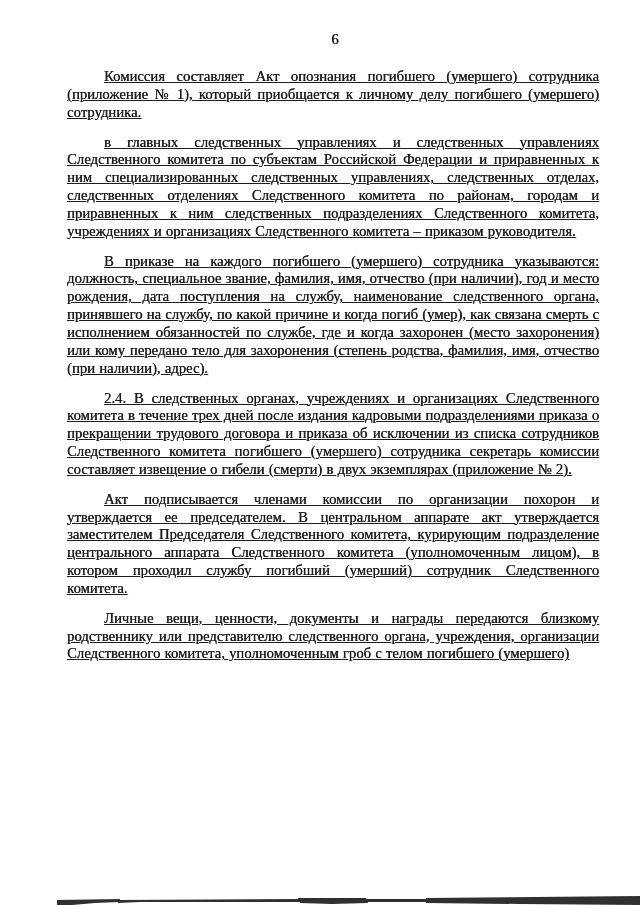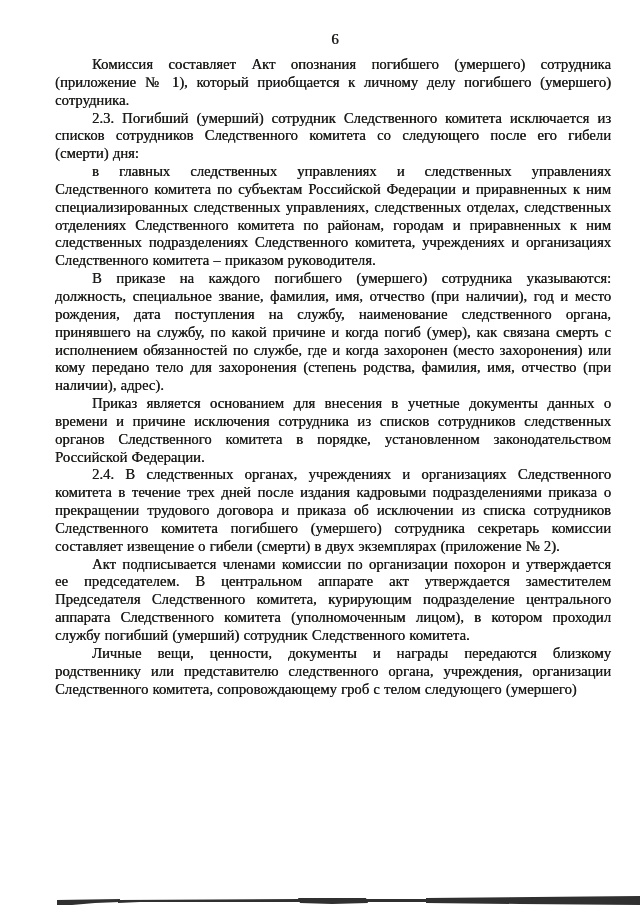--- a/index.html
+++ b/index.html
@@ -30,13 +30,14 @@
     text-shadow: 0.3px 0 0 currentColor;
   }
   .body-text p {
-    margin: 0;
+    margin: 12px;
     font-size: 14.7px;
     line-height: 17.85px;
     text-align: justify;
     text-indent: 37px;
     text-shadow: 0.3px 0 0 currentColor;
     word-spacing: 0.5px;
+    text-decoration: underline;
   }
   .scan-edge {
     position: absolute;

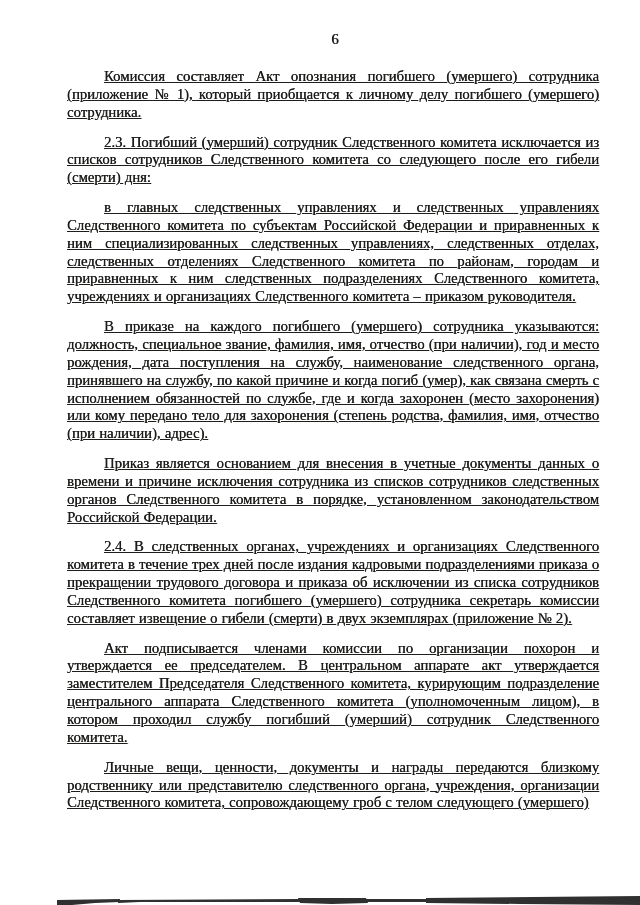--- a/index.html
+++ b/index.html
@@ -57,7 +57,6 @@
 
   <div class="body-text">
     <p>Комиссия составляет Акт опознания погибшего (умершего) сотрудника (приложение № 1), который приобщается к личному делу погибшего (умершего) сотрудника.</p>
-    <p>2.3. Погибший (умерший) сотрудник Следственного комитета исключается из списков сотрудников Следственного комитета со следующего после его гибели (смерти) дня:</p>
     <p>в главных следственных управлениях и следственных управлениях Следственного комитета по субъектам Российской Федерации и приравненных к ним специализированных следственных управлениях, следственных отделах, следственных отделениях Следственного комитета по районам, городам и приравненных к ним следственных подразделениях Следственного комитета, учреждениях и организациях Следственного комитета – приказом руководителя.</p>
     <p>В приказе на каждого погибшего (умершего) сотрудника указываются: должность, специальное звание, фамилия, имя, отчество (при наличии), год и место рождения, дата поступления на службу, наименование следственного органа, принявшего на службу, по какой причине и когда погиб (умер), как связана смерть с исполнением обязанностей по службе, где и когда захоронен (место захоронения) или кому передано тело для захоронения (степень родства, фамилия, имя, отчество (при наличии), адрес).</p>
     <p>Приказ является основанием для внесения в учетные документы данных о времени и причине исключения сотрудника из списков сотрудников следственных органов Следственного комитета в порядке, установленном законодательством Российской Федерации.</p>

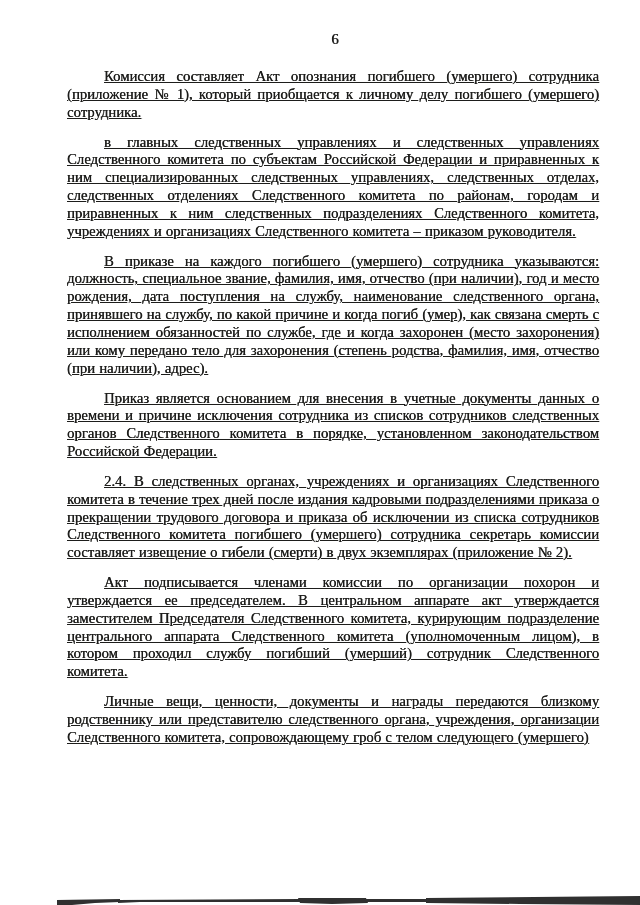--- a/index.html
+++ b/index.html
@@ -59,7 +59,6 @@
     <p>Комиссия составляет Акт опознания погибшего (умершего) сотрудника (приложение № 1), который приобщается к личному делу погибшего (умершего) сотрудника.</p>
     <p>в главных следственных управлениях и следственных управлениях Следственного комитета по субъектам Российской Федерации и приравненных к ним специализированных следственных управлениях, следственных отделах, следственных отделениях Следственного комитета по районам, городам и приравненных к ним следственных подразделениях Следственного комитета, учреждениях и организациях Следственного комитета – приказом руководителя.</p>
     <p>В приказе на каждого погибшего (умершего) сотрудника указываются: должность, специальное звание, фамилия, имя, отчество (при наличии), год и место рождения, дата поступления на службу, наименование следственного органа, принявшего на службу, по какой причине и когда погиб (умер), как связана смерть с исполнением обязанностей по службе, где и когда захоронен (место захоронения) или кому передано тело для захоронения (степень родства, фамилия, имя, отчество (при наличии), адрес).</p>
-    <p>Приказ является основанием для внесения в учетные документы данных о времени и причине исключения сотрудника из списков сотрудников следственных органов Следственного комитета в порядке, установленном законодательством Российской Федерации.</p>
     <p>2.4. В следственных органах, учреждениях и организациях Следственного комитета в течение трех дней после издания кадровыми подразделениями приказа о прекращении трудового договора и приказа об исключении из списка сотрудников Следственного комитета погибшего (умершего) сотрудника секретарь комиссии составляет извещение о гибели (смерти) в двух экземплярах (приложение № 2).</p>
     <p>Акт подписывается членами комиссии по организации похорон и утверждается ее председателем. В центральном аппарате акт утверждается заместителем Председателя Следственного комитета, курирующим подразделение центрального аппарата Следственного комитета (уполномоченным лицом), в котором проходил службу погибший (умерший) сотрудник Следственного комитета.</p>
     <p>Личные вещи, ценности, документы и награды передаются близкому родственнику или представителю следственного органа, учреждения, организации Следственного комитета, сопровождающему гроб с телом следующего (умершего)</p>

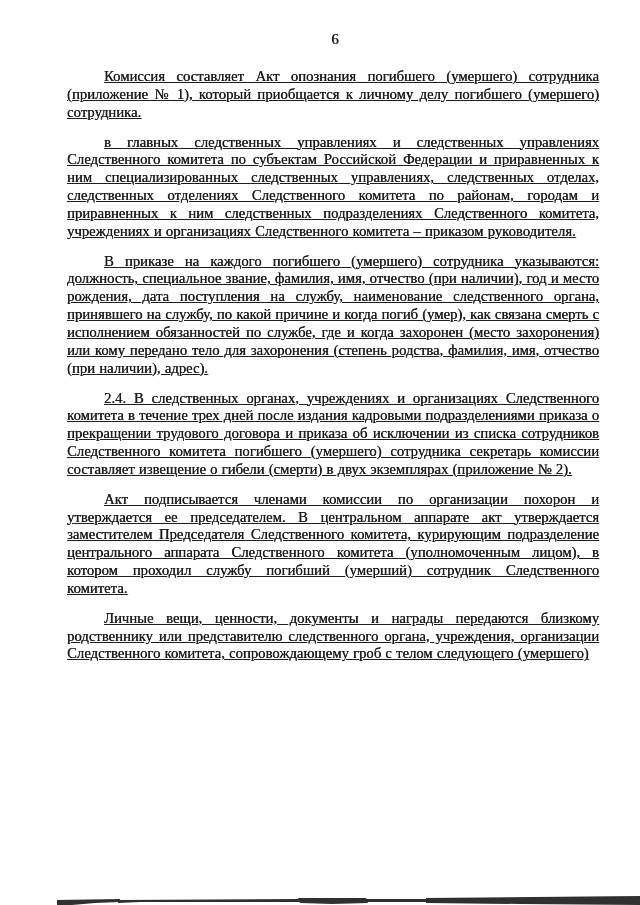--- a/index.html
+++ b/index.html
@@ -61,7 +61,7 @@
     <p>В приказе на каждого погибшего (умершего) сотрудника указываются: должность, специальное звание, фамилия, имя, отчество (при наличии), год и место рождения, дата поступления на службу, наименование следственного органа, принявшего на службу, по какой причине и когда погиб (умер), как связана смерть с исполнением обязанностей по службе, где и когда захоронен (место захоронения) или кому передано тело для захоронения (степень родства, фамилия, имя, отчество (при наличии), адрес).</p>
     <p>2.4. В следственных органах, учреждениях и организациях Следственного комитета в течение трех дней после издания кадровыми подразделениями приказа о прекращении трудового договора и приказа об исключении из списка сотрудников Следственного комитета погибшего (умершего) сотрудника секретарь комиссии составляет извещение о гибели (смерти) в двух экземплярах (приложение № 2).</p>
     <p>Акт подписывается членами комиссии по организации похорон и утверждается ее председателем. В центральном аппарате акт утверждается заместителем Председателя Следственного комитета, курирующим подразделение центрального аппарата Следственного комитета (уполномоченным лицом), в котором проходил службу погибший (умерший) сотрудник Следственного комитета.</p>
-    <p>Личные вещи, ценности, документы и награды передаются близкому родственнику или представителю следственного органа, учреждения, организации Следственного комитета, сопровождающему гроб с телом следующего (умершего)</p>
+    <p>Личные вещи, ценности, документы и награды передаются близкому родственнику или представителю следственного органа, учреждения, организации Следственного комитета, уполномоченным гроб с телом погибшего (умершего)</p>
   </div>
 
   <svg class="scan-edge" viewBox="0 0 640 12" preserveAspectRatio="none">

